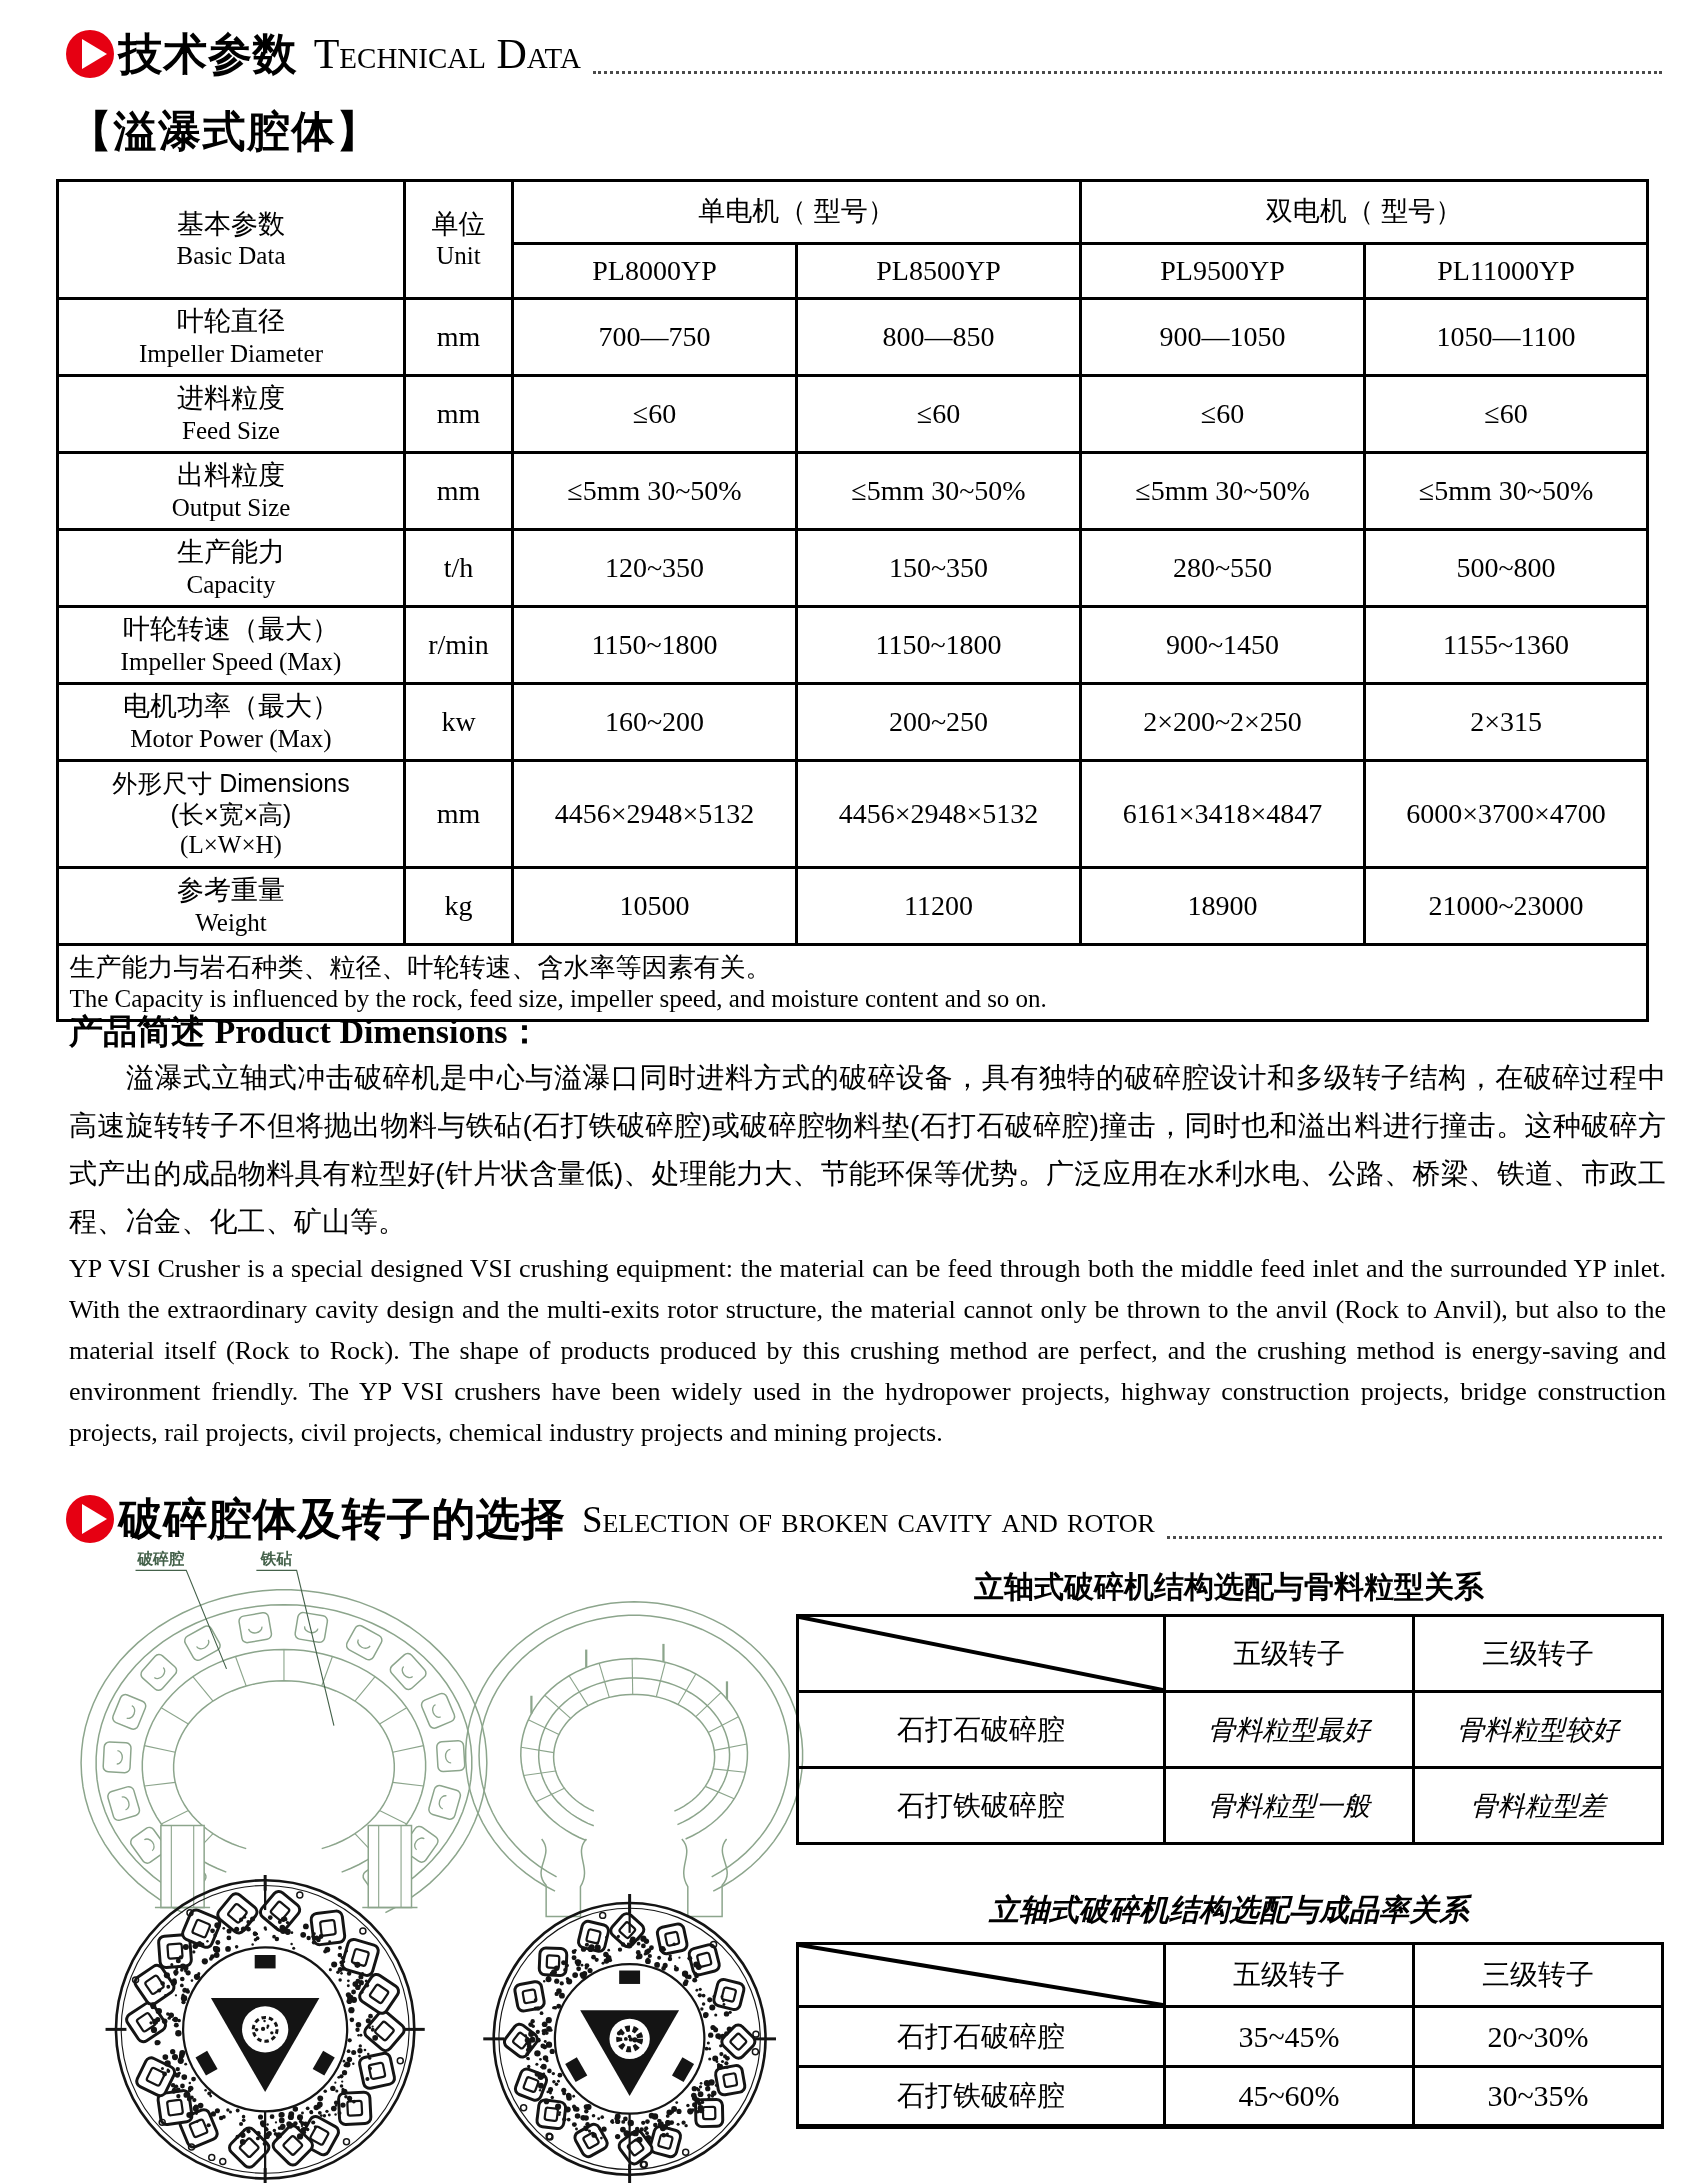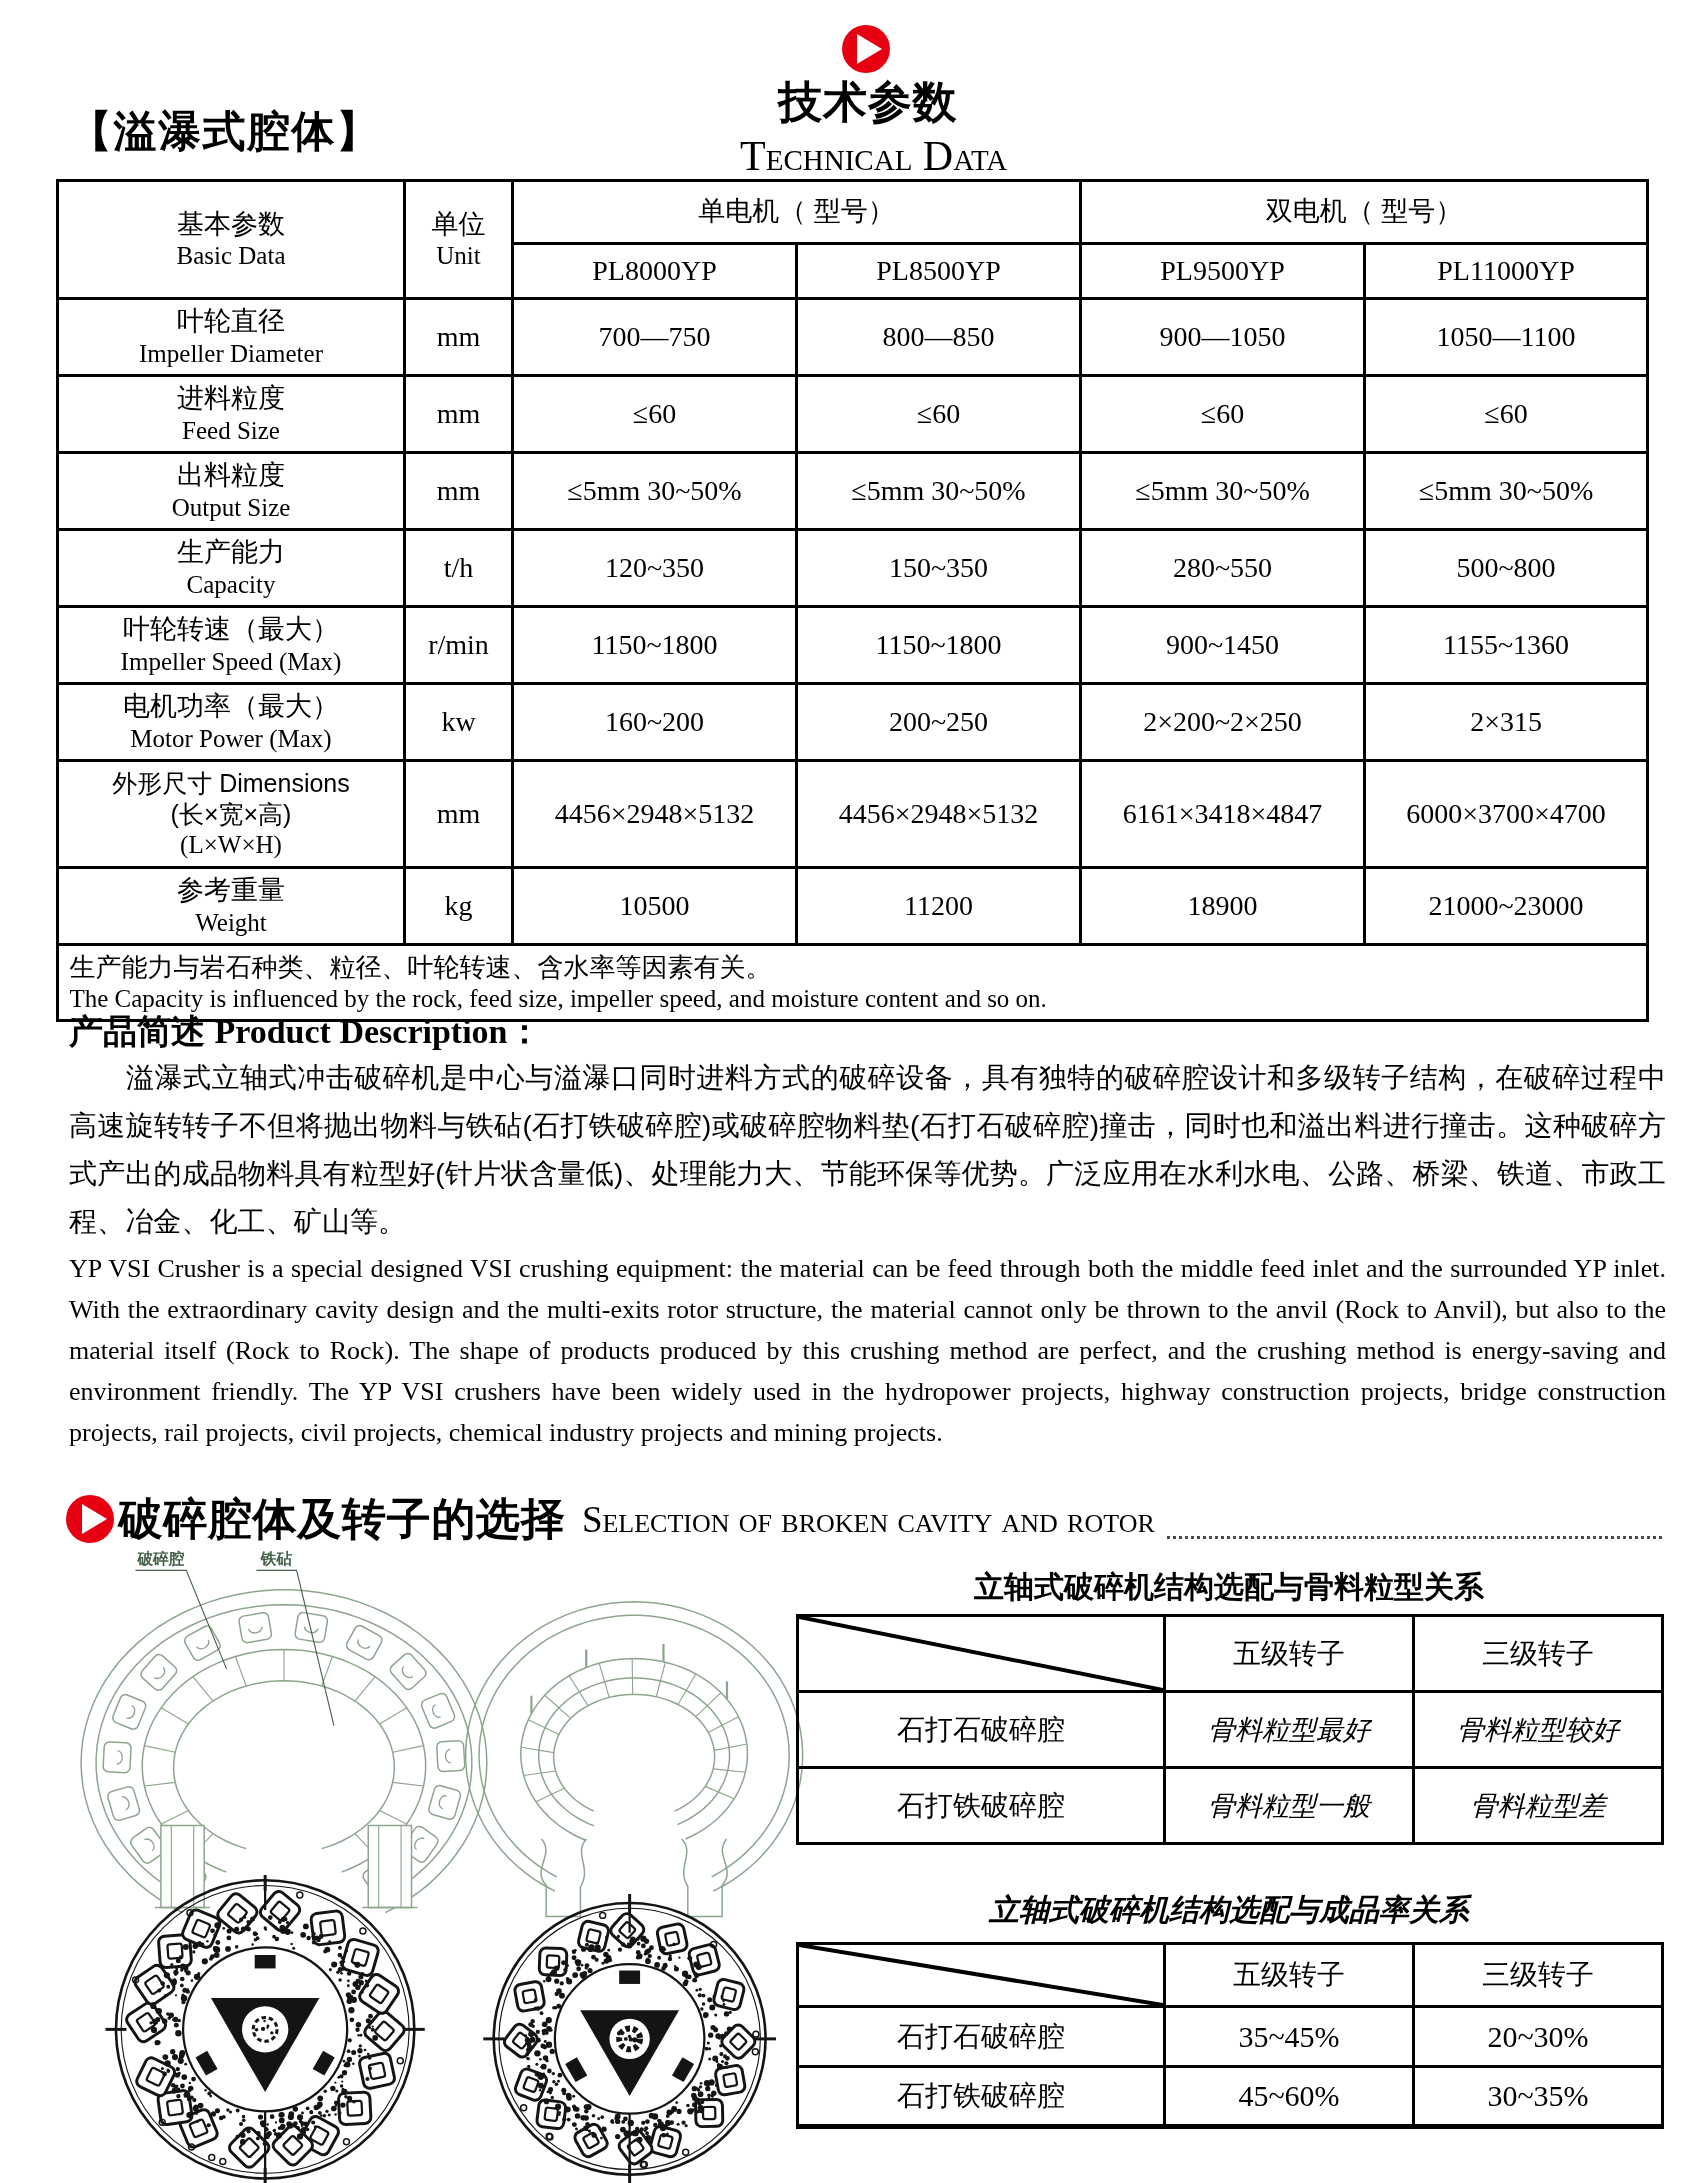--- a/index.html
+++ b/index.html
@@ -7,7 +7,7 @@
         font-family:"Liberation Sans",sans-serif;color:#000;}
   
   .sec-head{position:absolute;display:flex;align-items:center;}
-  #sec1{left:66px;top:25px;width:1599px;height:58px;flex-direction:column;}
+  #sec1{left:66px;top:25px;width:1599px;height:58px;}
   #sec2{left:66px;top:1490px;width:1599px;height:58px;}
   .bullet{flex:0 0 auto;width:48px;height:48px;border-radius:50%;background:#e60012;position:relative;}
   .bullet::after{content:"";position:absolute;left:15.7px;top:9px;width:0;height:0;

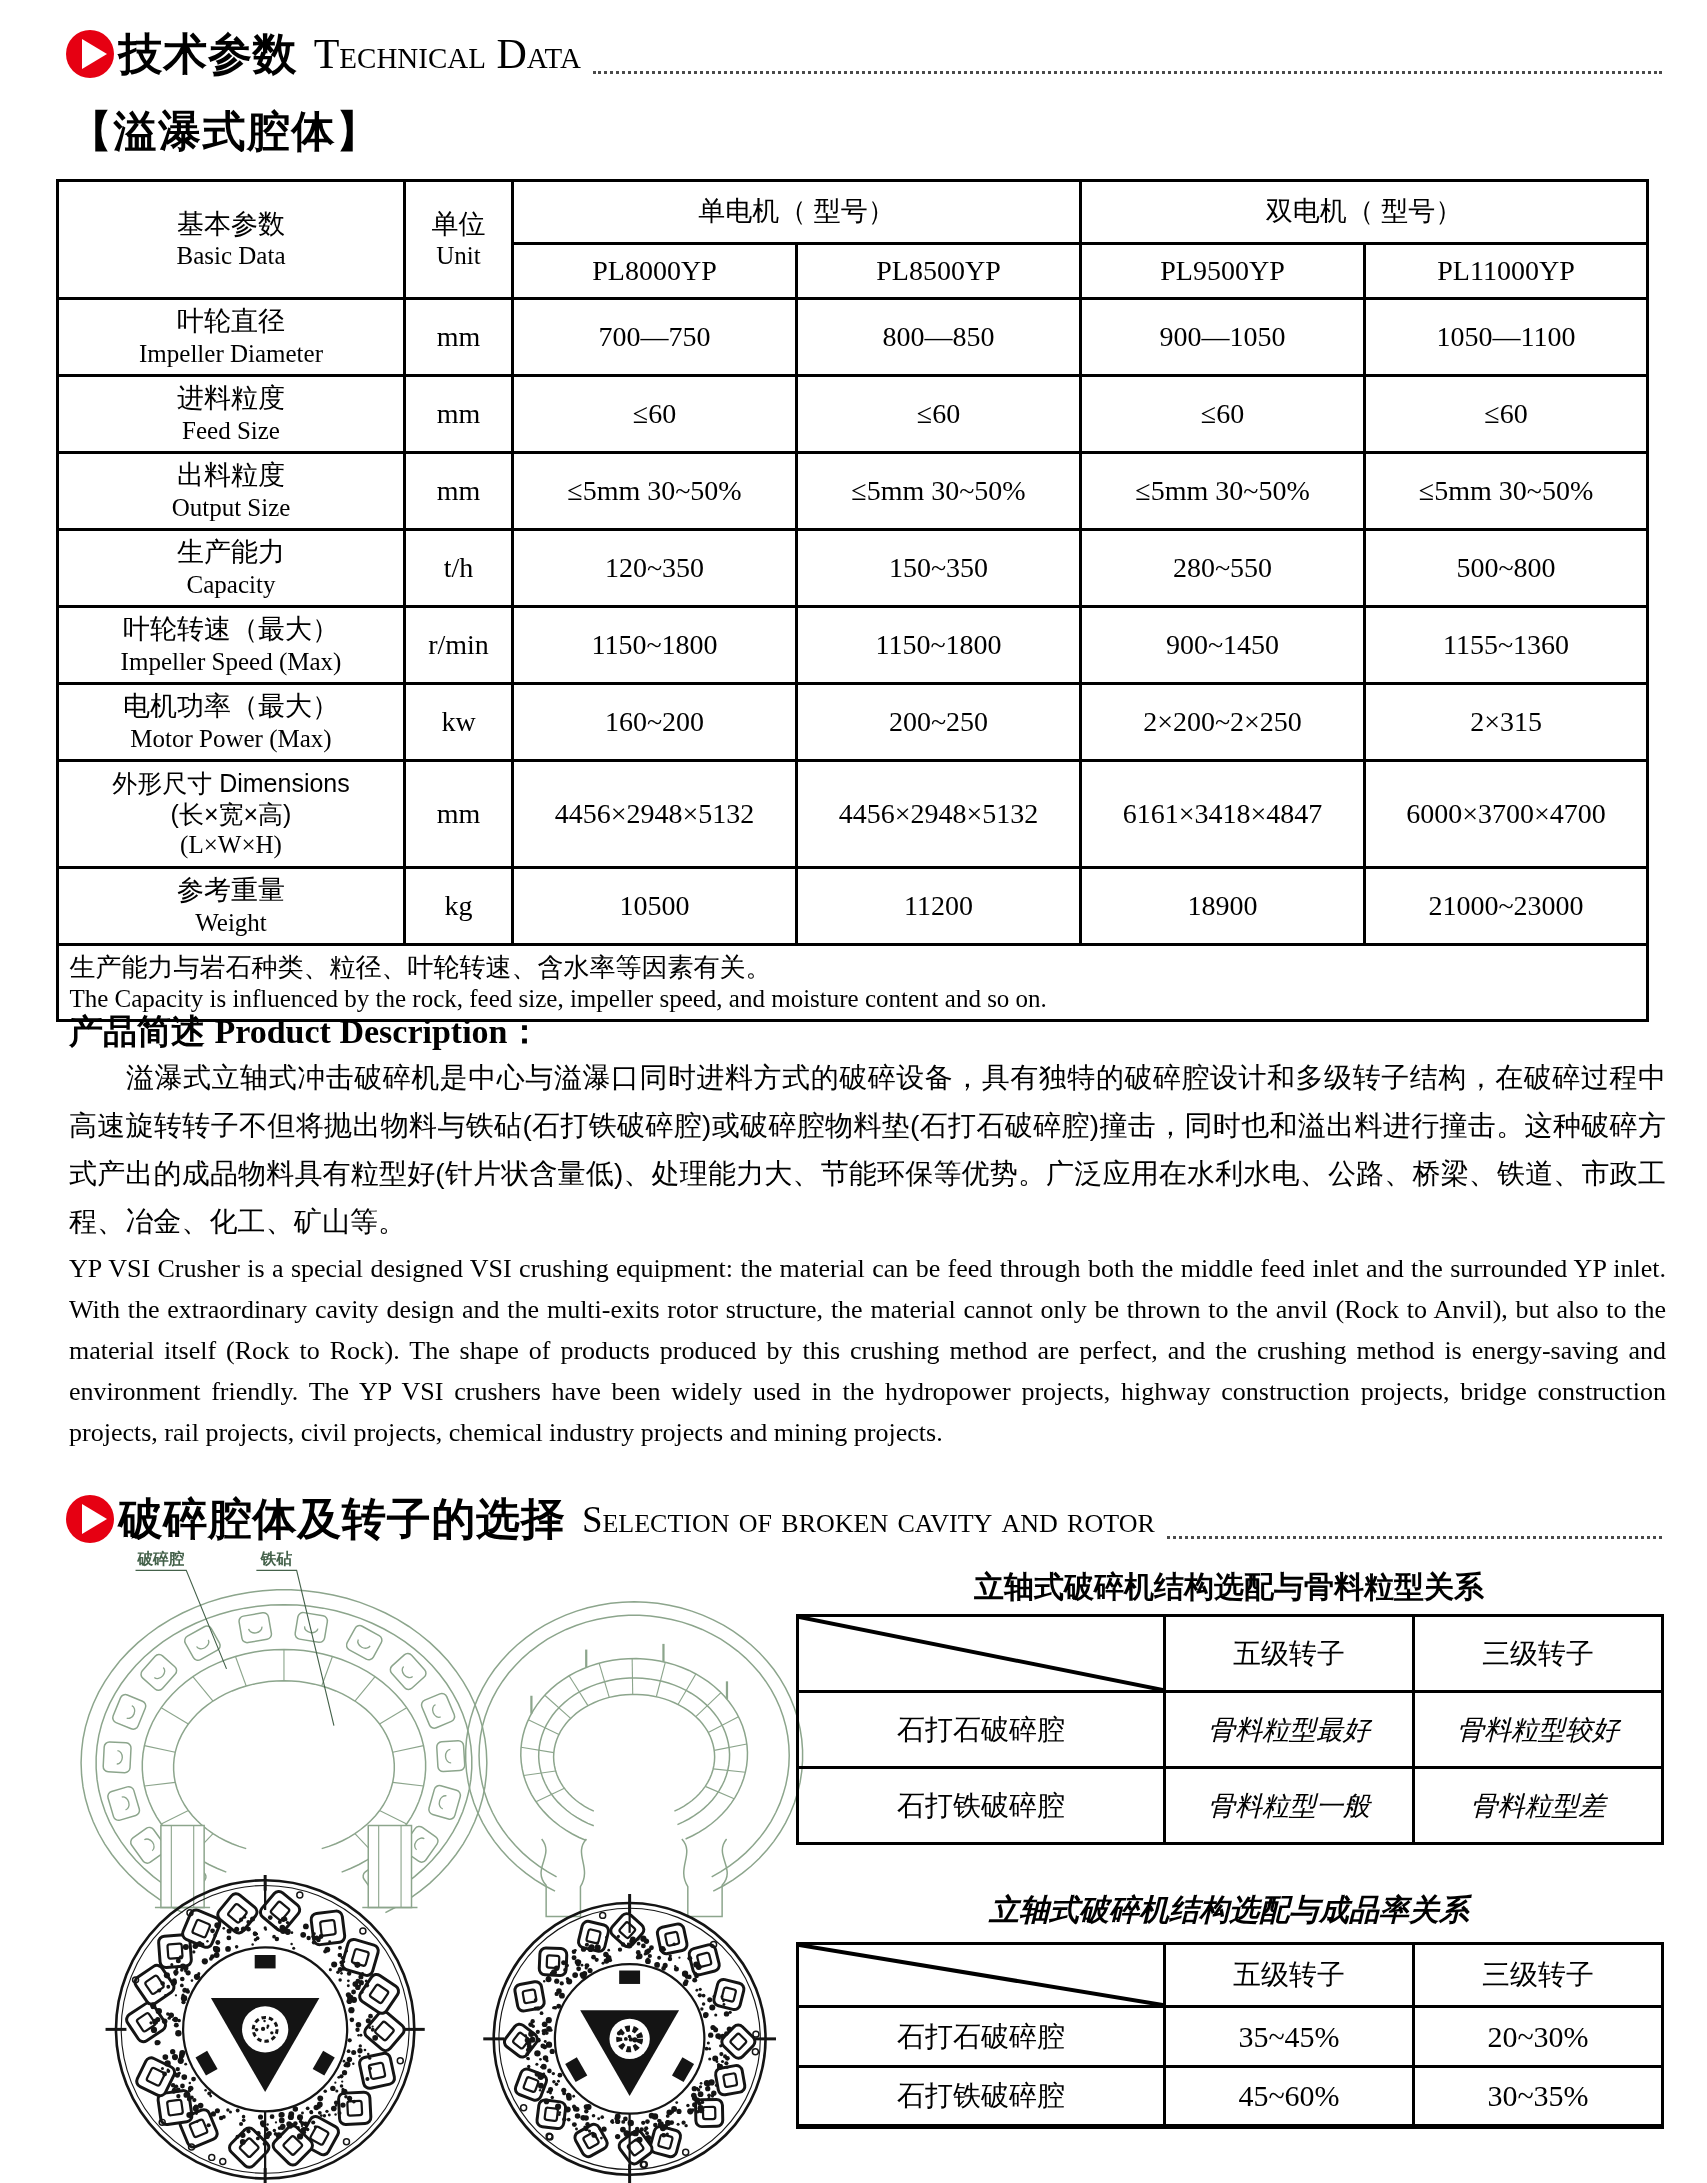--- a/index.html
+++ b/index.html
@@ -198,7 +198,7 @@
 
   <div class="pd-head">
     <span>产品简述</span>
-    <span class="en-part">Product Description：</span>
+    <span class="en-part">Product Dimensions：</span>
   </div>
   <div class="para-zh">溢瀑式立轴式冲击破碎机是中心与溢瀑口同时进料方式的破碎设备，具有独特的破碎腔设计和多级转子结构，在破碎过程中高速旋转转子不但将抛出物料与铁砧(石打铁破碎腔)或破碎腔物料垫(石打石破碎腔)撞击，同时也和溢出料进行撞击。这种破碎方式产出的成品物料具有粒型好(针片状含量低)、处理能力大、节能环保等优势。广泛应用在水利水电、公路、桥梁、铁道、市政工程、冶金、化工、矿山等。</div>
   <div class="para-en">YP VSI Crusher is a special designed VSI crushing equipment: the material can be feed through both the middle feed inlet and the surrounded YP inlet. With the extraordinary cavity design and the multi-exits rotor structure, the material cannot only be thrown to the anvil (Rock to Anvil), but also to the material itself (Rock to Rock). The shape of products produced by this crushing method are perfect, and the crushing method is energy-saving and environment friendly. The YP VSI crushers have been widely used in the hydropower projects, highway construction projects, bridge construction projects, rail projects, civil projects, chemical industry projects and mining projects.</div>

